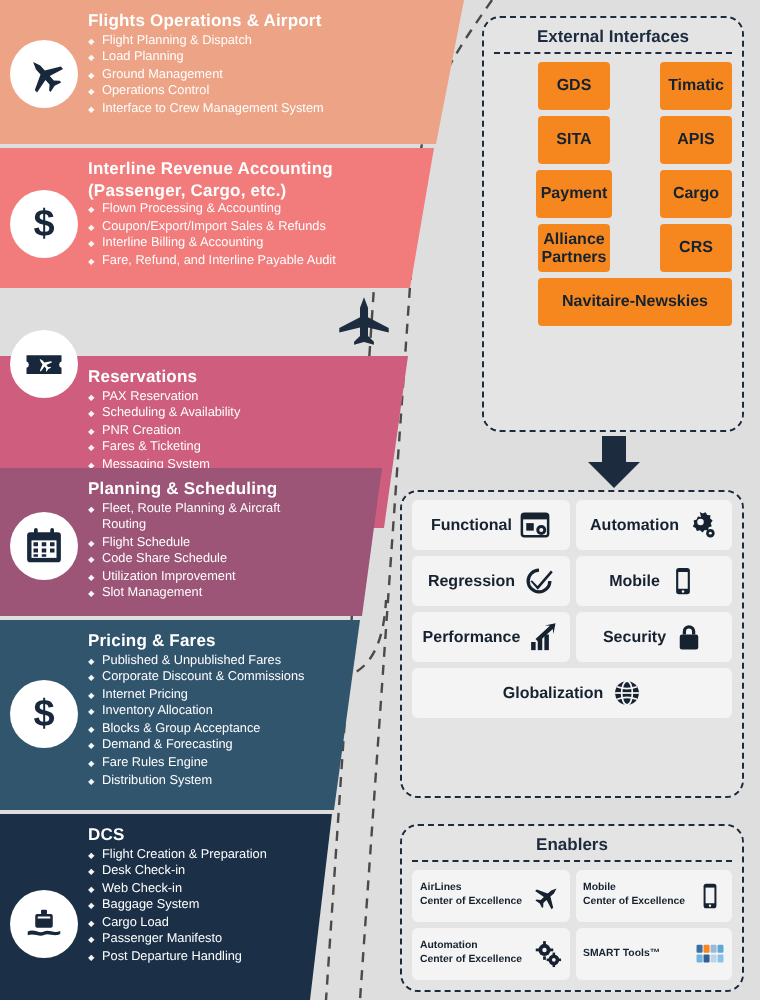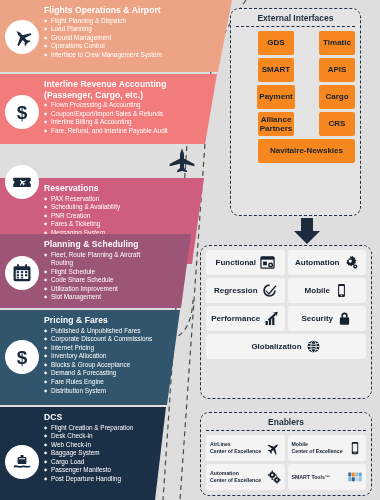--- a/index.html
+++ b/index.html
@@ -264,7 +264,7 @@
   </svg>
 </div>
 
-<div class="panel" style="left:230px; top:8px; width:131px; height:208px;">
+<div class="panel" style="left:241px; top:8px; width:131px; height:208px;">
   <div class="panel-title">External Interfaces</div>
   <div class="grid2">
     <div class="cell">

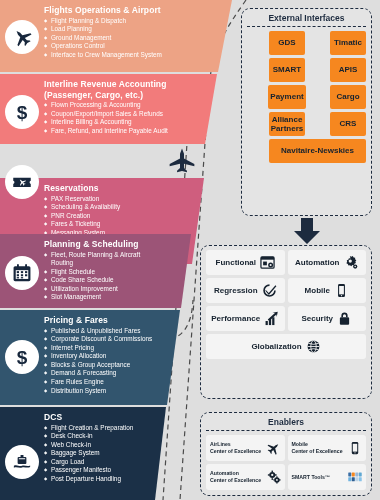--- a/index.html
+++ b/index.html
@@ -274,7 +274,7 @@
         <div class="chip" style="width:100%">Timatic</div>
       </div>
     <div class="cell">
-        <div class="chip" style="width:100%">SMART</div>
+        <div class="chip" style="width:100%">SITA</div>
       </div>
     <div class="cell">
         <div class="chip" style="width:100%">APIS</div>

